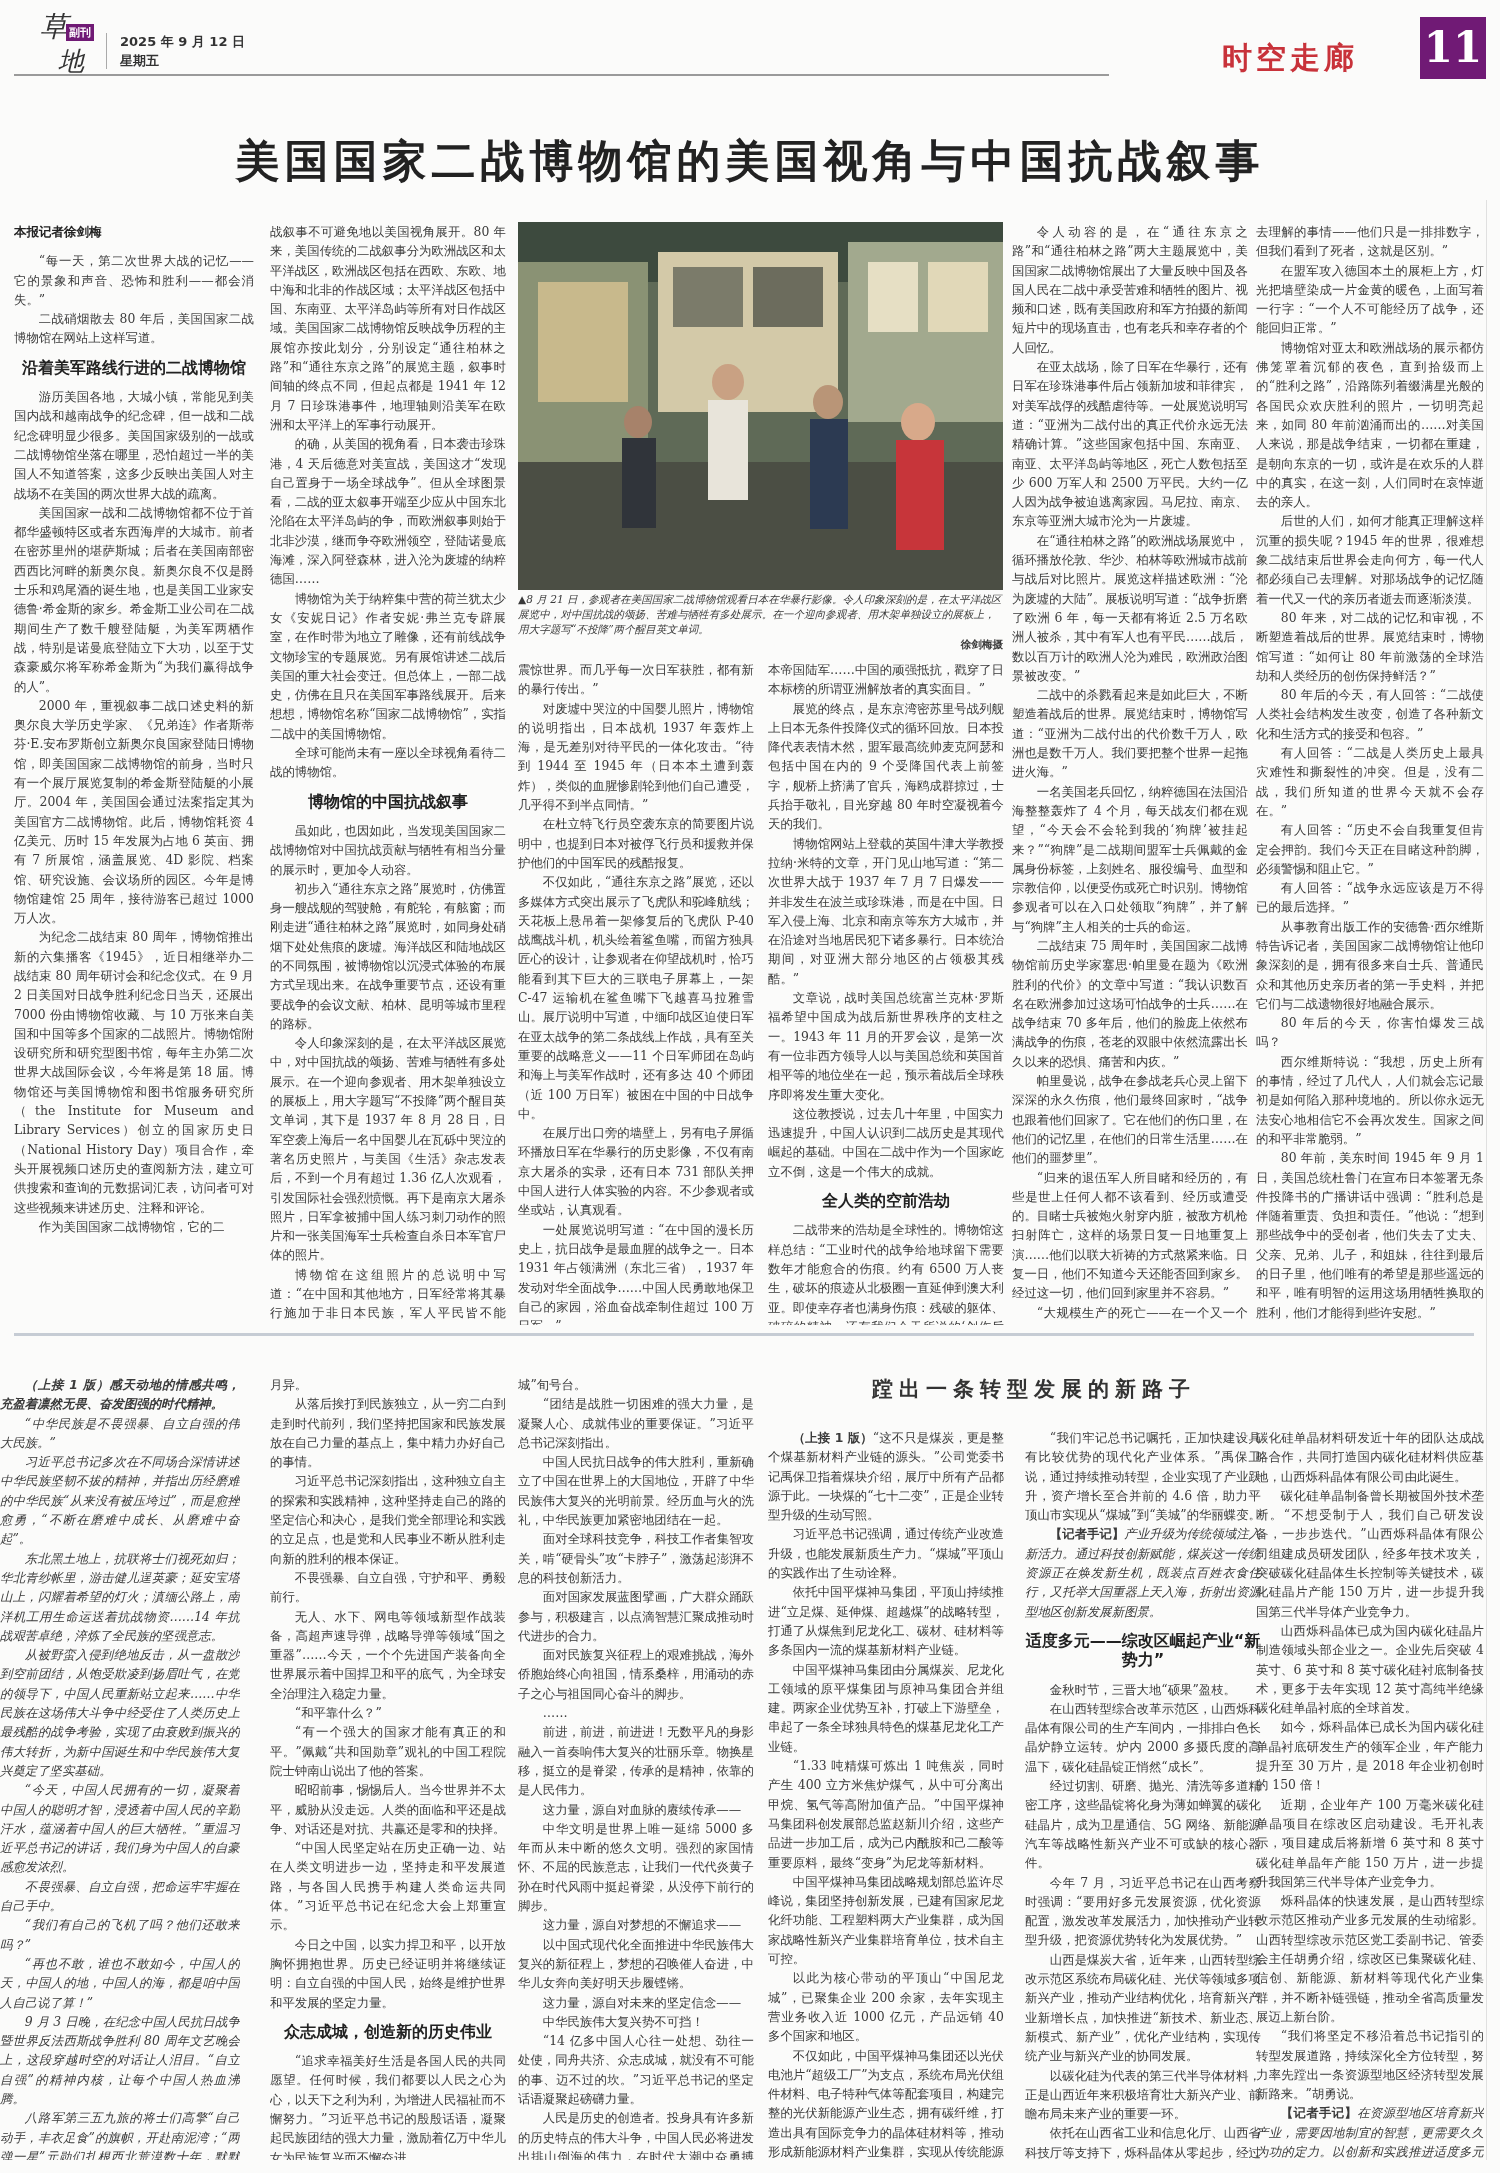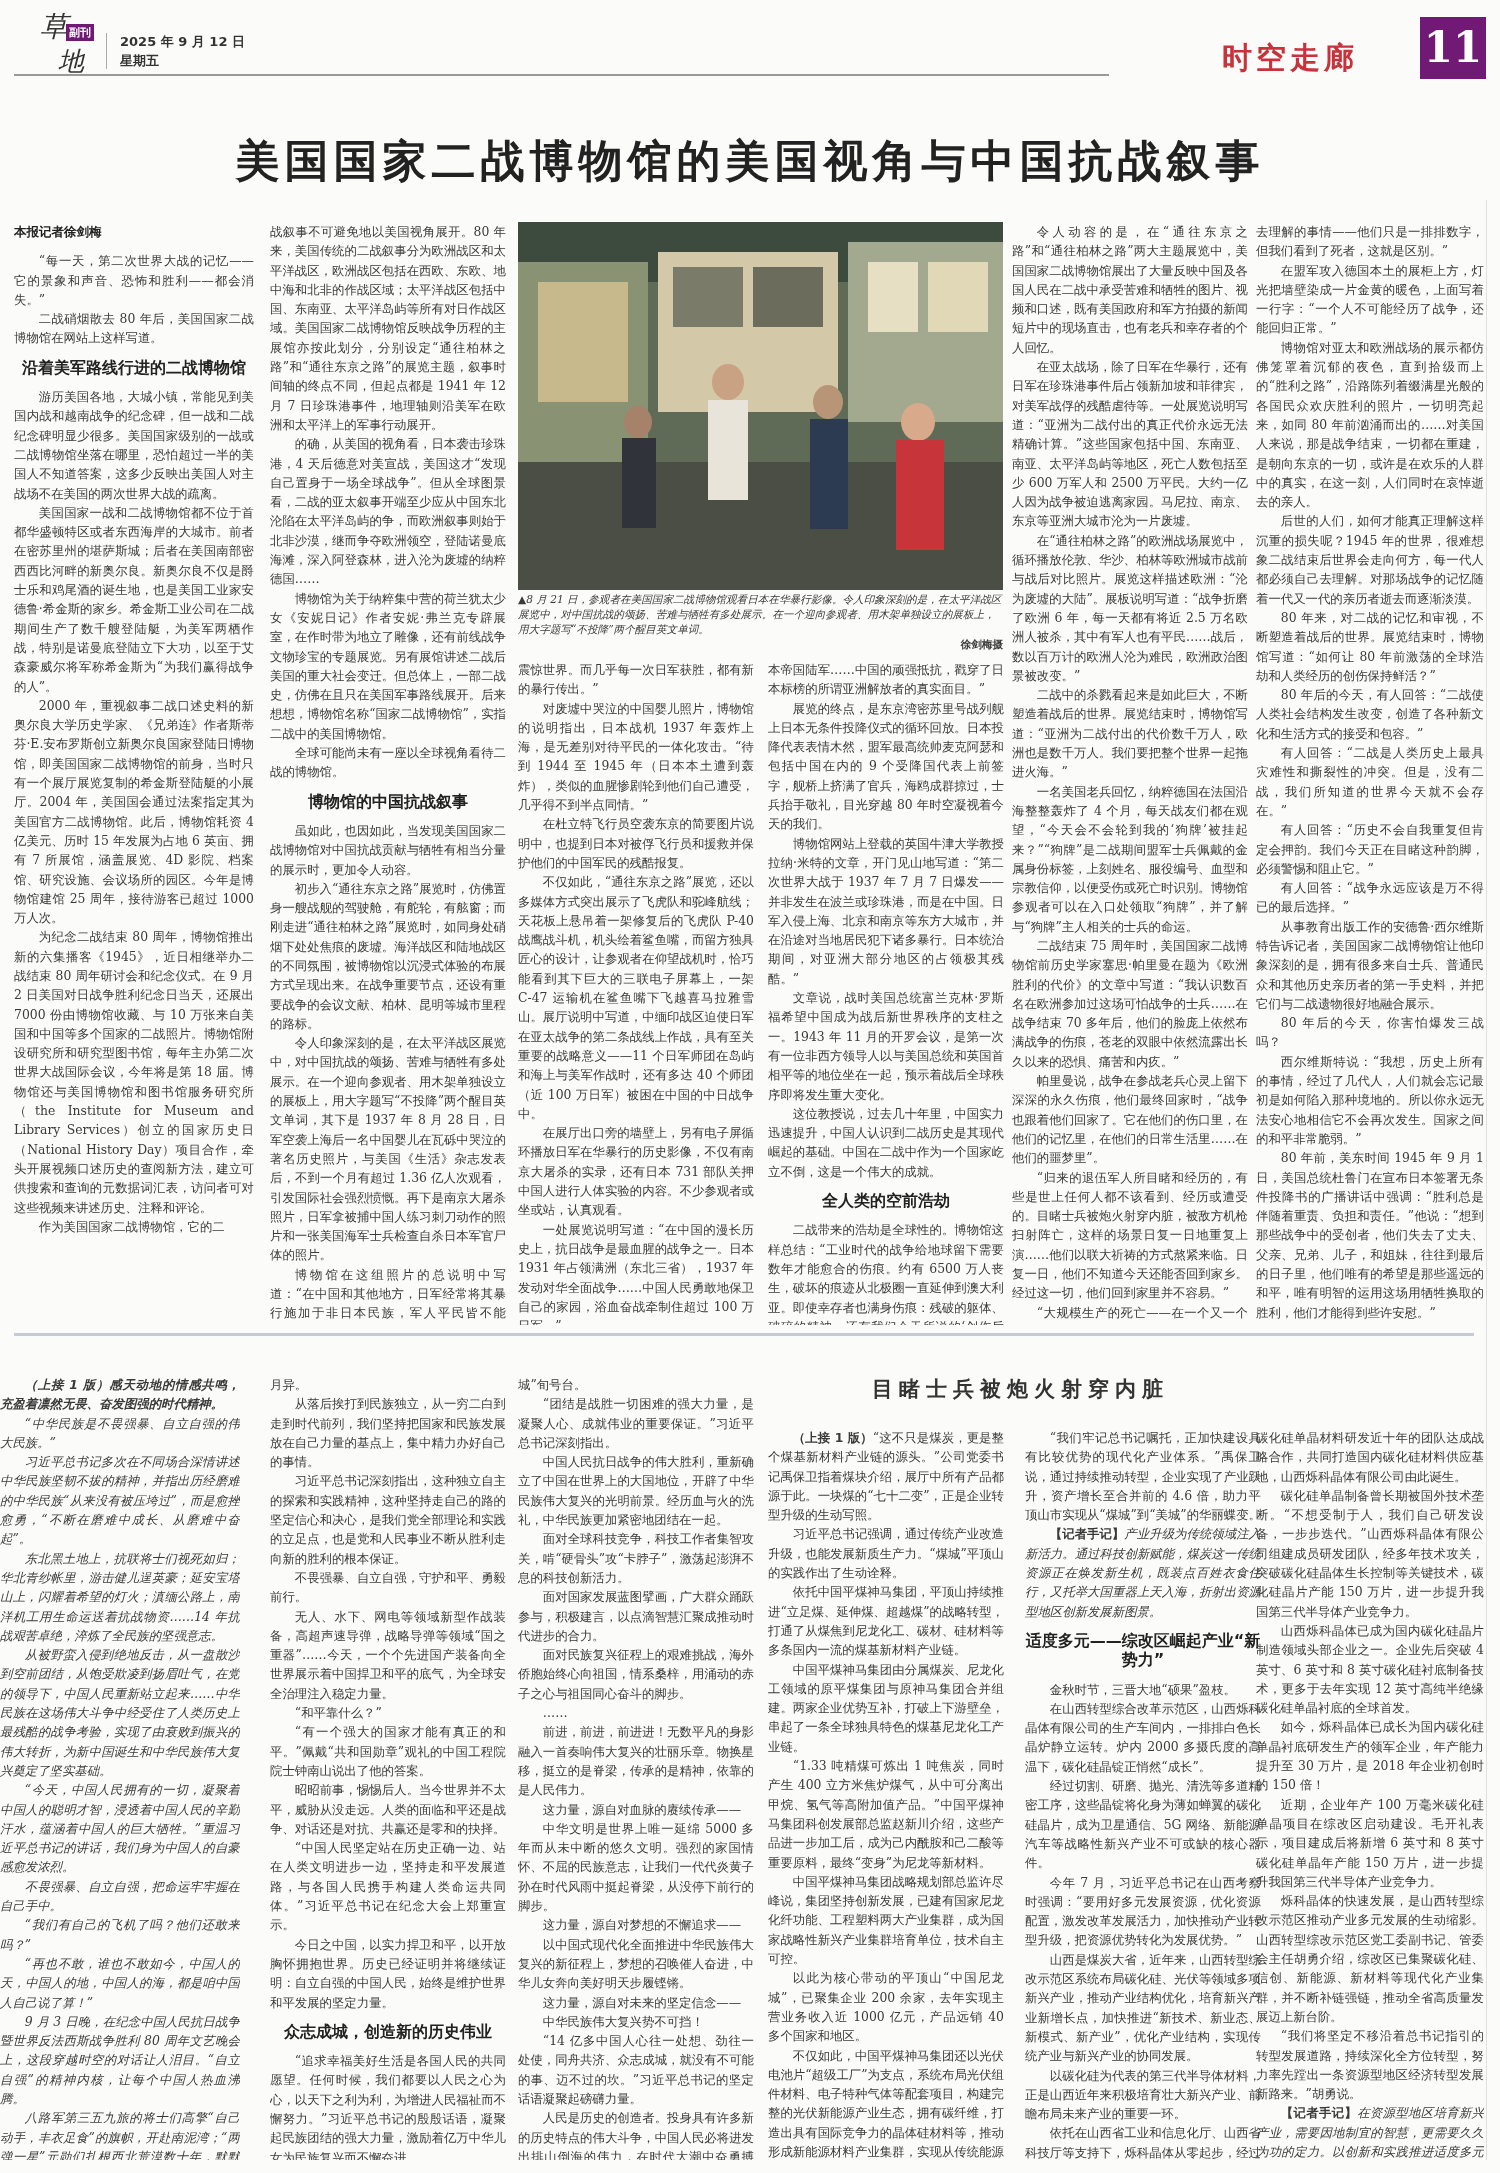--- a/index.html
+++ b/index.html
@@ -215,7 +215,7 @@
 
   </div>
 
-  <div class="second-headline">目睹士兵被炮火射穿内脏</div>
+  <div class="second-headline">蹚出一条转型发展的新路子</div>
 
   <div class="col" style="left:768px; top:1428px; width:236px; height:732px;">
     <p><span class="bold-lead">（上接 1 版）</span><span>“这不只是煤炭，更是整个煤基新材料产业链的源头。”公司党委书记禹保卫指着煤块介绍，展厅中所有产品都源于此。一块煤的“七十二变”，正是企业转型升级的生动写照。</span></p>

